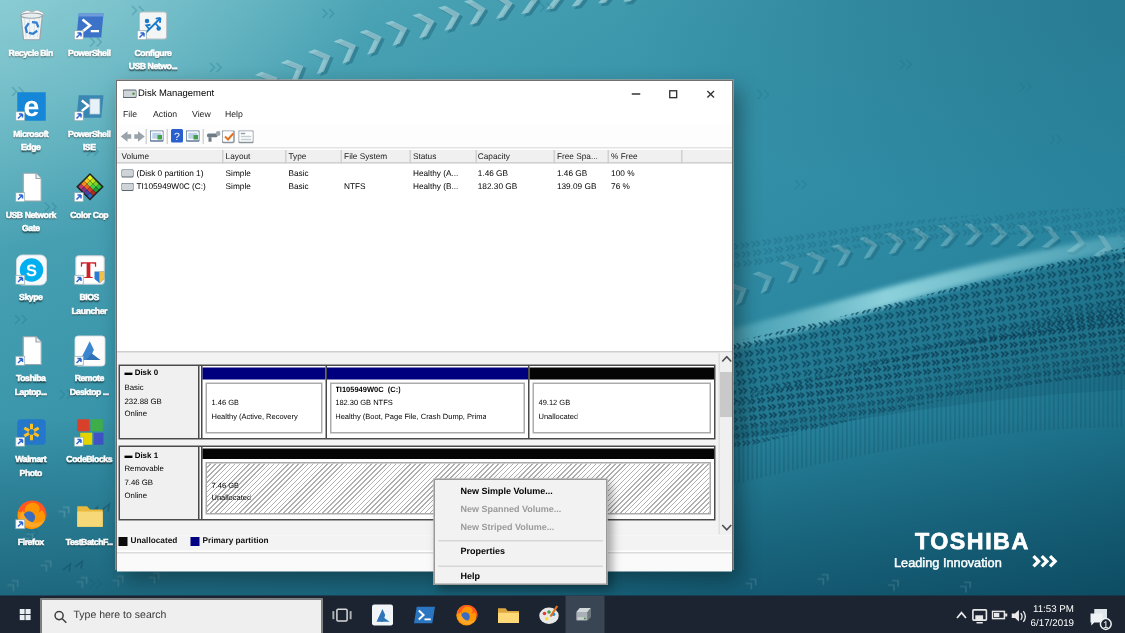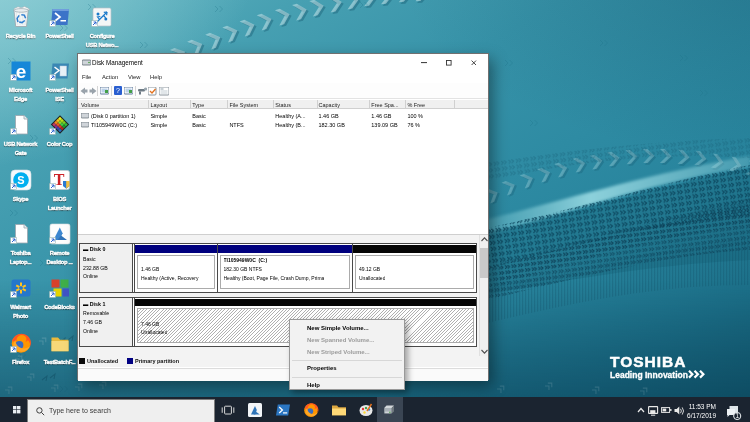--- a/index.html
+++ b/index.html
@@ -284,7 +284,7 @@
 </svg>
 
 <div class="abs" style="left:610px;top:352.5px;width:140px;color:#fff;font-weight:bold;font-size:15.5px;letter-spacing:1px;-webkit-text-stroke:0.5px #fff">TOSHIBA</div>
-<div class="abs" style="left:610px;top:369.5px;width:140px;color:#fff;font-weight:bold;font-size:8.5px;-webkit-text-stroke:0.3px #fff">Leading Innovation</div>
+<div class="abs" style="left:596px;top:369.5px;width:140px;color:#fff;font-weight:normal;font-size:8.5px;-webkit-text-stroke:0.3px #fff">Leading Innovation</div>
 <svg class="abs" style="left:688px;top:370px" width="18" height="9">
       <g stroke="#fff" stroke-width="2.2" fill="none">
         <path d="M1,0.8 l3.4,3.4 l-3.4,3.4"></path>

